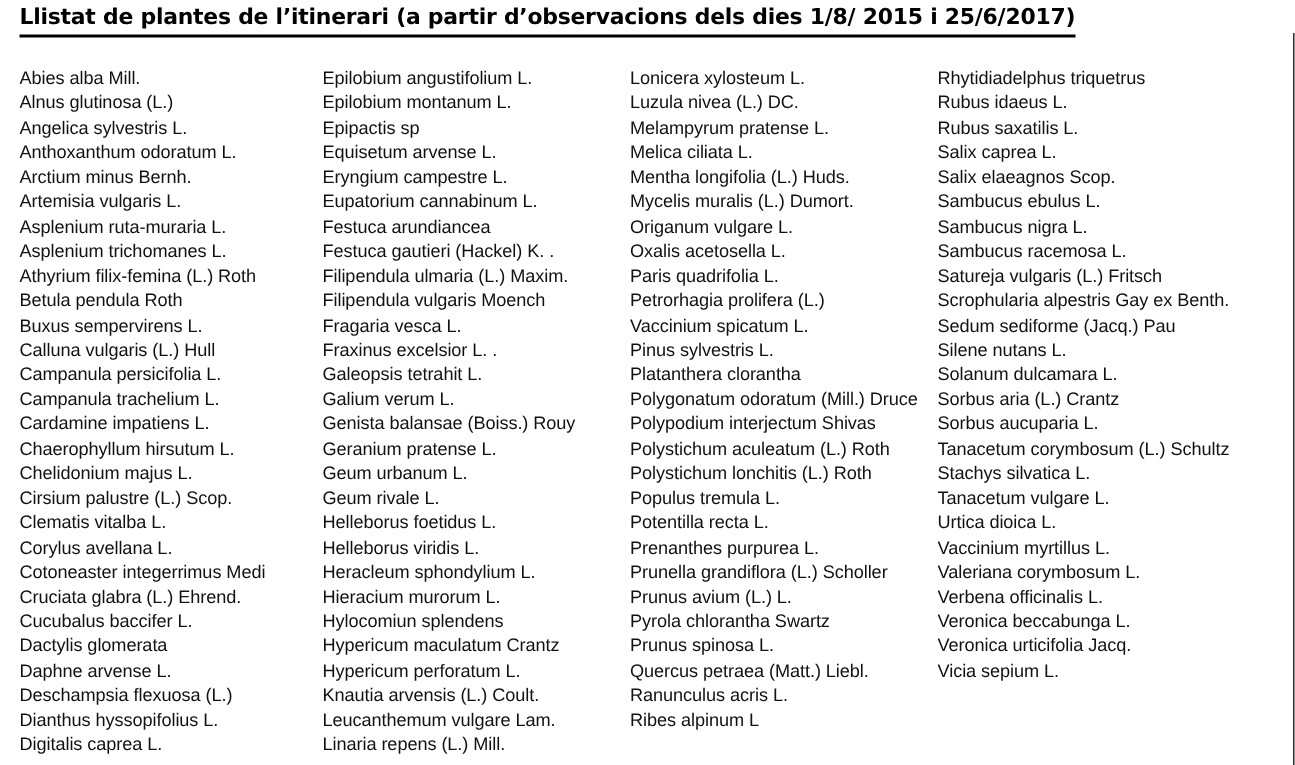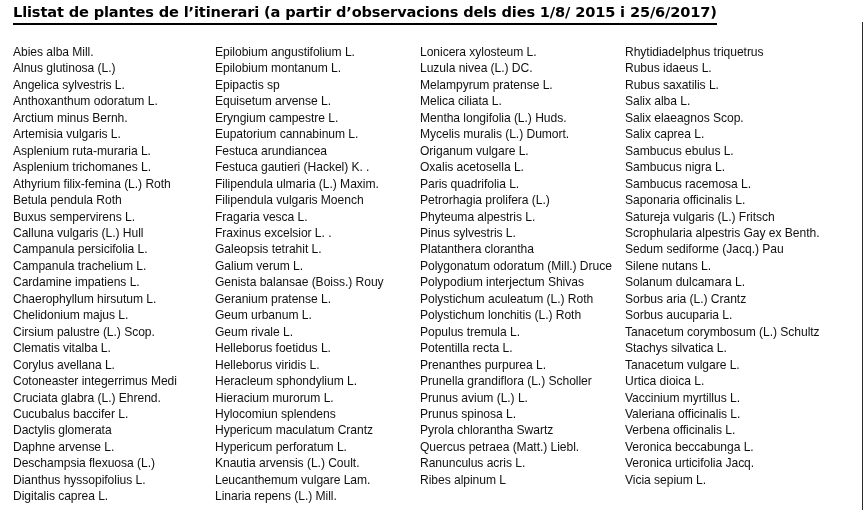--- a/index.html
+++ b/index.html
@@ -194,7 +194,6 @@
         <div class="species-item">Rhytidiadelphus triquetrus</div>
         <div class="species-item">Rubus idaeus L.</div>
         <div class="species-item">Rubus saxatilis L.</div>
-        <div class="species-item">Salix alba L.</div>
         <div class="species-item">Salix elaeagnos Scop.</div>
         <div class="species-item">Salix caprea L.</div>
         <div class="species-item">Sambucus ebulus L.</div>

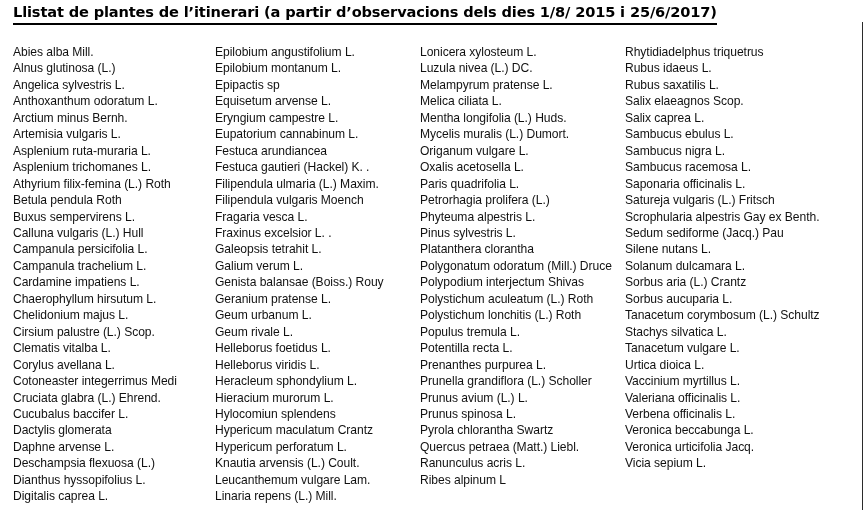--- a/index.html
+++ b/index.html
@@ -194,8 +194,8 @@
         <div class="species-item">Rhytidiadelphus triquetrus</div>
         <div class="species-item">Rubus idaeus L.</div>
         <div class="species-item">Rubus saxatilis L.</div>
+        <div class="species-item">Salix caprea L.</div>
         <div class="species-item">Salix elaeagnos Scop.</div>
-        <div class="species-item">Salix caprea L.</div>
         <div class="species-item">Sambucus ebulus L.</div>
         <div class="species-item">Sambucus nigra L.</div>
         <div class="species-item">Sambucus racemosa L.</div>

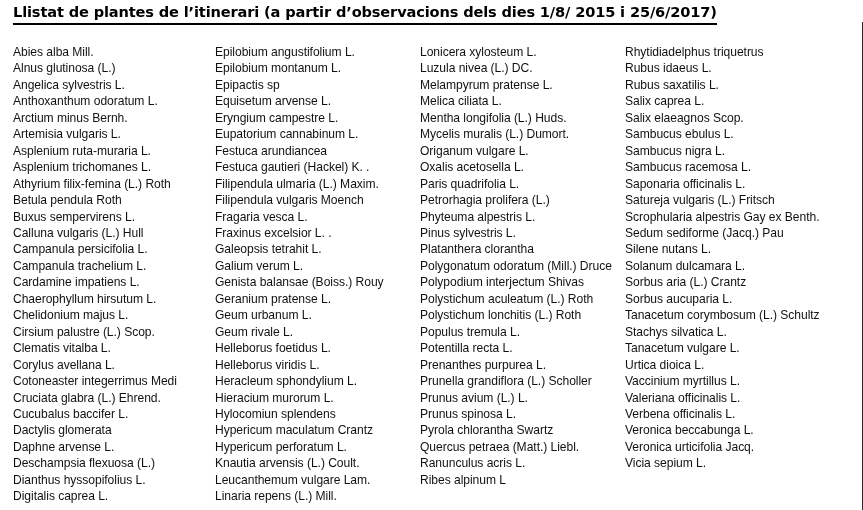--- a/index.html
+++ b/index.html
@@ -199,7 +199,6 @@
         <div class="species-item">Sambucus ebulus L.</div>
         <div class="species-item">Sambucus nigra L.</div>
         <div class="species-item">Sambucus racemosa L.</div>
-        <div class="species-item">Saponaria officinalis L.</div>
         <div class="species-item">Satureja vulgaris (L.) Fritsch</div>
         <div class="species-item">Scrophularia alpestris Gay ex Benth.</div>
         <div class="species-item">Sedum sediforme (Jacq.) Pau</div>

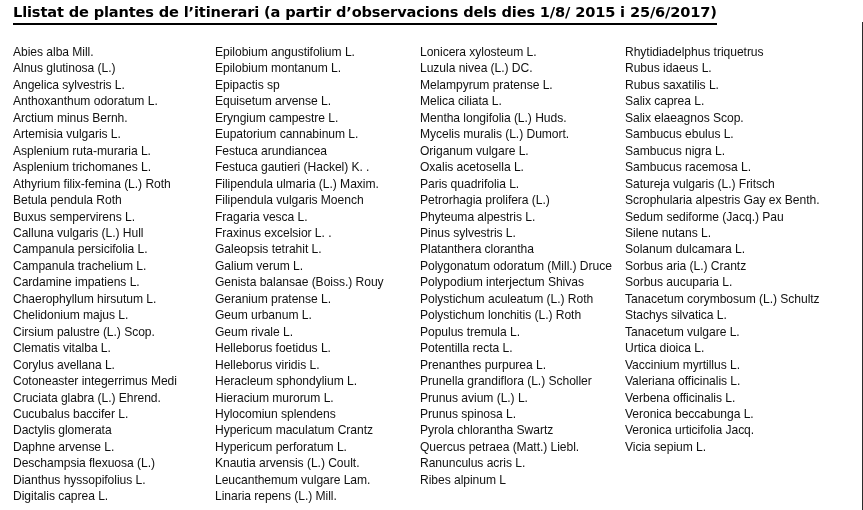--- a/index.html
+++ b/index.html
@@ -172,7 +172,7 @@
         <div class="species-item">Oxalis acetosella L.</div>
         <div class="species-item">Paris quadrifolia L.</div>
         <div class="species-item">Petrorhagia prolifera (L.)</div>
-        <div class="species-item">Phyteuma alpestris L.</div>
+        <div class="species-item">Vaccinium spicatum L.</div>
         <div class="species-item">Pinus sylvestris L.</div>
         <div class="species-item">Platanthera clorantha</div>
         <div class="species-item">Polygonatum odoratum (Mill.) Druce</div>

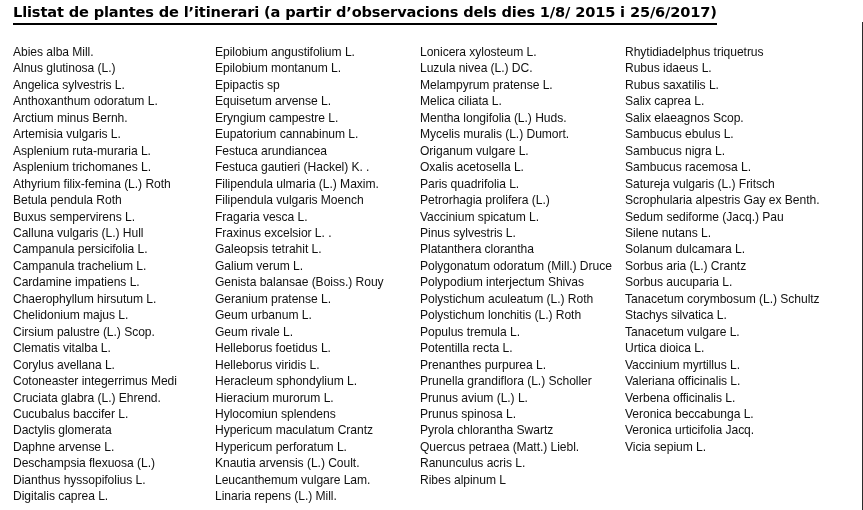--- a/index.html
+++ b/index.html
@@ -211,7 +211,7 @@
         <div class="species-item">Tanacetum vulgare L.</div>
         <div class="species-item">Urtica dioica L.</div>
         <div class="species-item">Vaccinium myrtillus L.</div>
-        <div class="species-item">Valeriana officinalis L.</div>
+        <div class="species-item">Valeriana corymbosum L.</div>
         <div class="species-item">Verbena officinalis L.</div>
         <div class="species-item">Veronica beccabunga L.</div>
         <div class="species-item">Veronica urticifolia Jacq.</div>

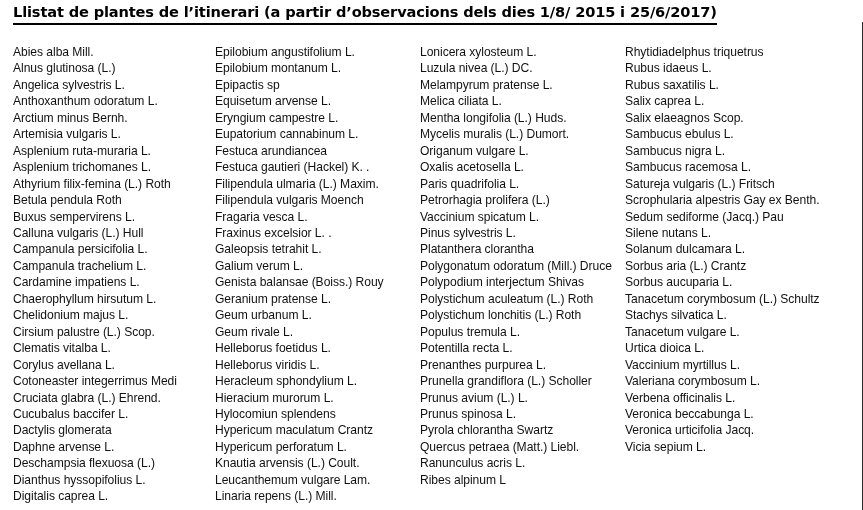--- a/index.html
+++ b/index.html
@@ -184,8 +184,8 @@
         <div class="species-item">Prenanthes purpurea L.</div>
         <div class="species-item">Prunella grandiflora (L.) Scholler</div>
         <div class="species-item">Prunus avium (L.) L.</div>
+        <div class="species-item">Pyrola chlorantha Swartz</div>
         <div class="species-item">Prunus spinosa L.</div>
-        <div class="species-item">Pyrola chlorantha Swartz</div>
         <div class="species-item">Quercus petraea (Matt.) Liebl.</div>
         <div class="species-item">Ranunculus acris L.</div>
         <div class="species-item">Ribes alpinum L</div>

